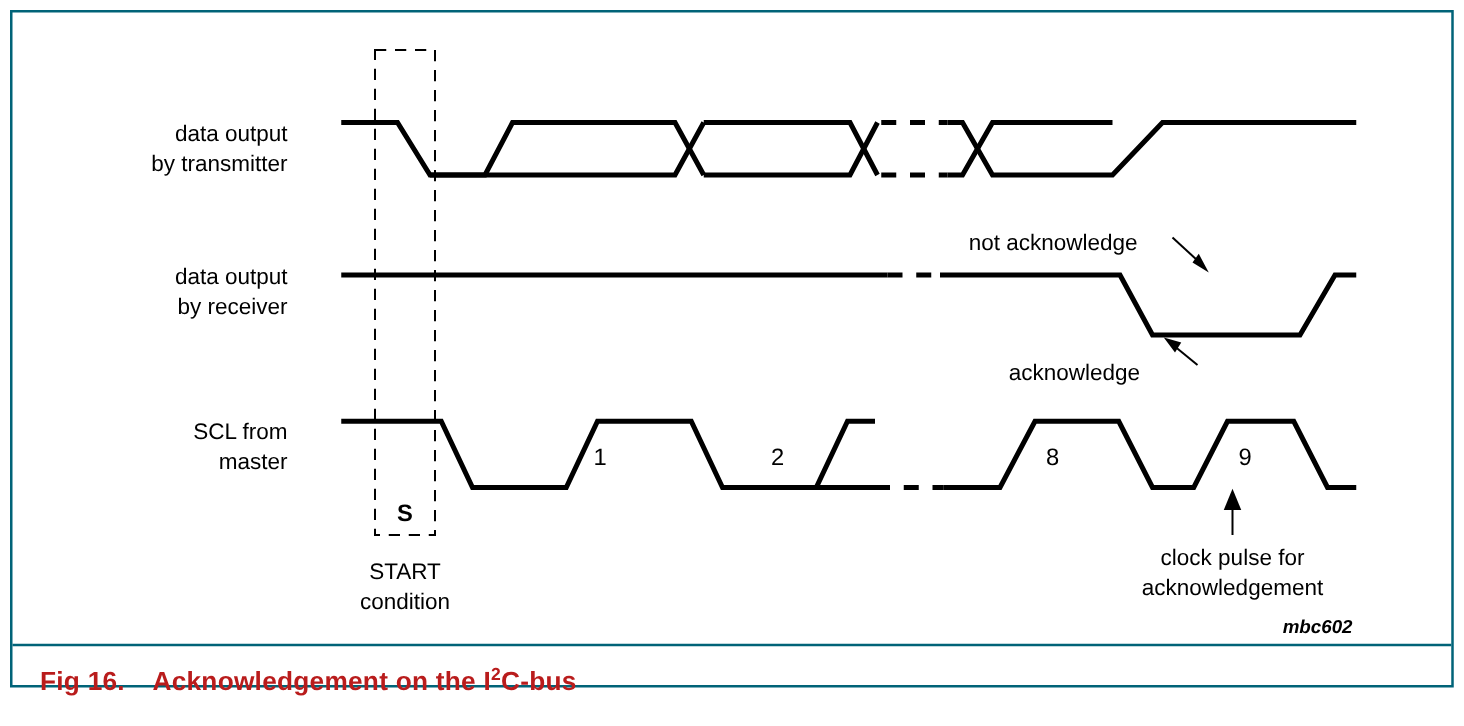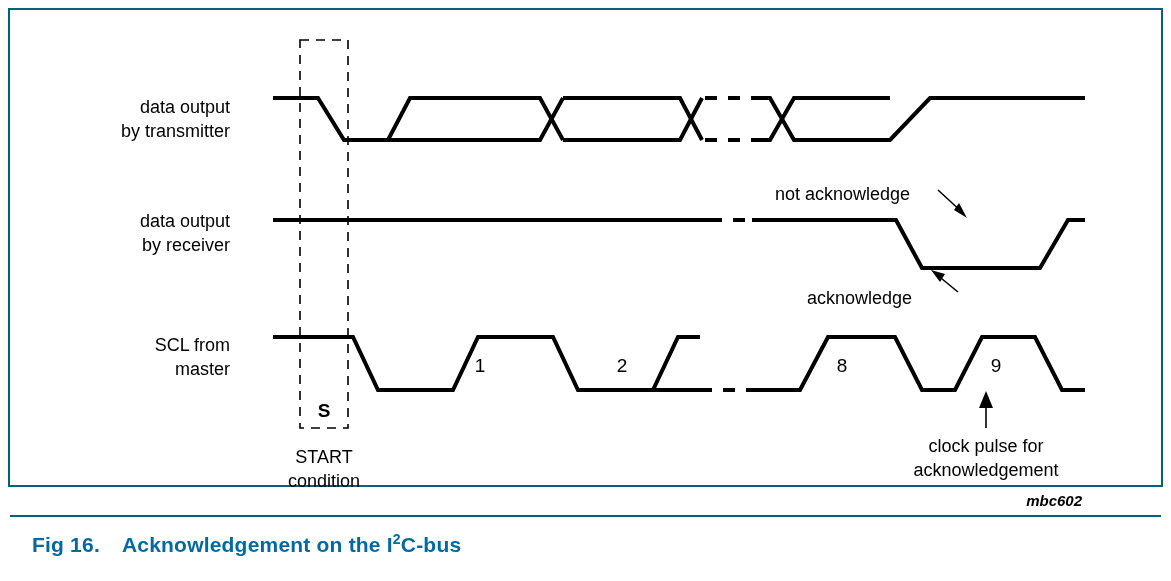--- a/index.html
+++ b/index.html
@@ -22,7 +22,7 @@
     left: 8px;
     top: 8px;
     width: 1155px;
-    height: 479px;
+    height: 542px;
     border: 2px solid #006378;
     box-sizing: border-box;
     background: #ffffff;

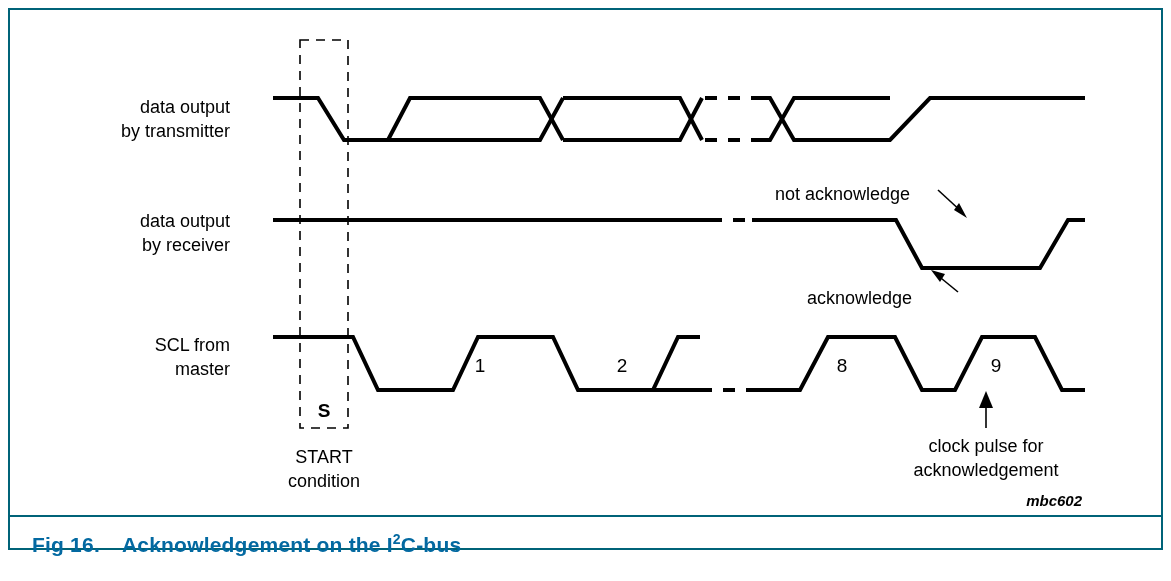--- a/index.html
+++ b/index.html
@@ -47,7 +47,7 @@
   }
   .caption-text {
     margin-left: 22px;
-    color: #0369a1;
+    color: #b91c1c;
     font-size: 21px;
     font-weight: bold;
     letter-spacing: 0.2px;

